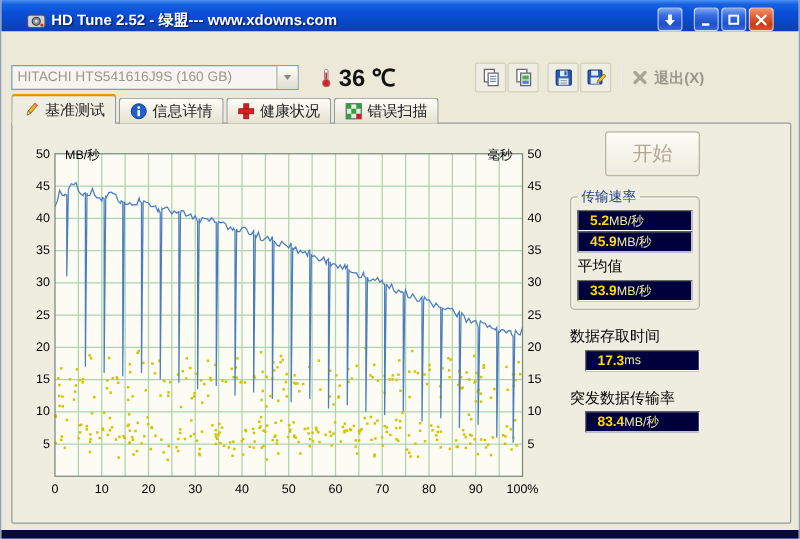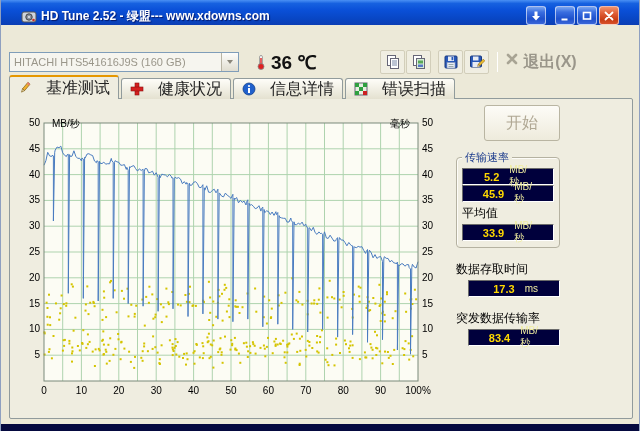--- a/index.html
+++ b/index.html
@@ -30,7 +30,7 @@
            border-radius:2px;background:#f0eee2;margin-right:1px;cursor:pointer}
   .pairgap{margin-left:6px}
   .tool-sep{width:1px;height:20px;background:#b0ac9c;border-right:1px solid #fff;margin:0 7px}
-  .exit-btn{display:flex;align-items:flex-start;gap:4px;color:#9a968a;font-size:16px;font-weight:bold;cursor:pointer}
+  .exit-btn{display:flex;align-items:center;gap:4px;color:#9a968a;font-size:12px;font-weight:bold;cursor:pointer}
   
   .tabs{position:absolute;top:75px;left:8px;display:flex;align-items:flex-end;z-index:3}
   .tab{height:21px;display:flex;align-items:center;gap:14px;padding:0 8px;font-size:16px;color:#222;cursor:pointer;

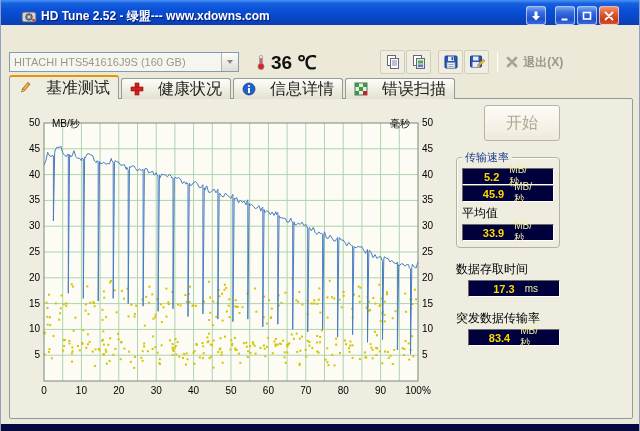--- a/index.html
+++ b/index.html
@@ -33,7 +33,7 @@
   .exit-btn{display:flex;align-items:center;gap:4px;color:#9a968a;font-size:12px;font-weight:bold;cursor:pointer}
   
   .tabs{position:absolute;top:75px;left:8px;display:flex;align-items:flex-end;z-index:3}
-  .tab{height:21px;display:flex;align-items:center;gap:14px;padding:0 8px;font-size:16px;color:#222;cursor:pointer;
+  .tab{height:21px;display:flex;align-items:center;gap:4px;padding:0 8px;font-size:12px;color:#222;cursor:pointer;
        border:1px solid #919b9c;border-bottom:none;border-radius:3px 3px 0 0;
        background:linear-gradient(180deg,#fefdf8,#e4e1d0);margin-right:2px}
   .tab.active{height:24px;background:#efede0;border-top:2px solid #e59700;position:relative}

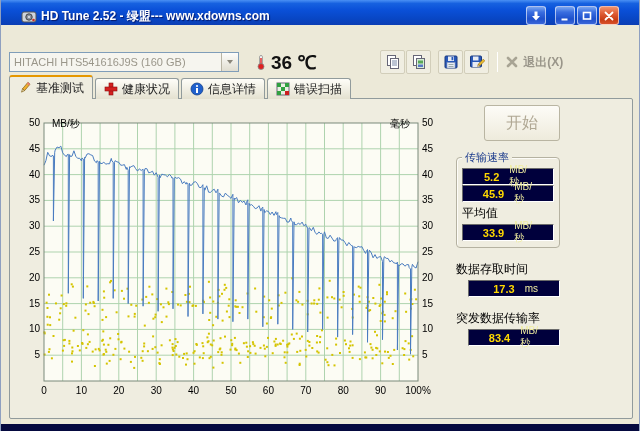--- a/index.html
+++ b/index.html
@@ -170,18 +170,18 @@
     </div>
     <div class="tab">
       <svg width="14" height="14" viewBox="0 0 14 14">
-        <rect x="5" y="1" width="4" height="12" fill="#d42020" stroke="#8c1010" stroke-width="0.6"></rect>
-        <rect x="1" y="5" width="12" height="4" fill="#d42020" stroke="#8c1010" stroke-width="0.6"></rect>
-      </svg>
-      <span>健康状况</span>
-    </div>
-    <div class="tab">
-      <svg width="14" height="14" viewBox="0 0 14 14">
         <circle cx="7" cy="7" r="6" fill="#2060cc" stroke="#12408c" stroke-width="0.8"></circle>
         <circle cx="7" cy="4" r="1.1" fill="#fff"></circle>
         <rect x="6" y="6" width="2" height="5" fill="#fff"></rect>
       </svg>
       <span>信息详情</span>
+    </div>
+    <div class="tab">
+      <svg width="14" height="14" viewBox="0 0 14 14">
+        <rect x="5" y="1" width="4" height="12" fill="#d42020" stroke="#8c1010" stroke-width="0.6"></rect>
+        <rect x="1" y="5" width="12" height="4" fill="#d42020" stroke="#8c1010" stroke-width="0.6"></rect>
+      </svg>
+      <span>健康状况</span>
     </div>
     <div class="tab">
       <svg width="14" height="14" viewBox="0 0 14 14">

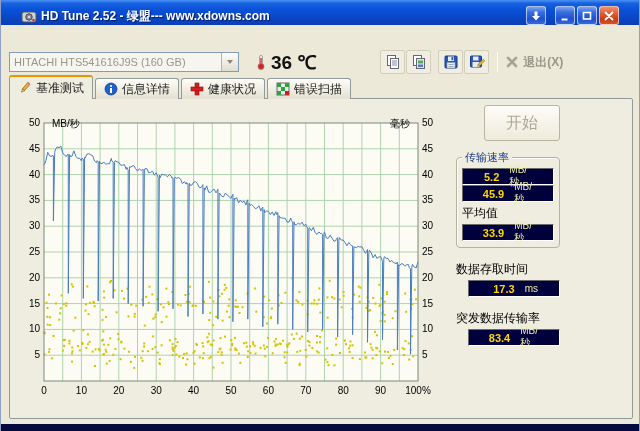--- a/index.html
+++ b/index.html
@@ -53,7 +53,7 @@
   .stat{margin-top:10px}
   .value-box{width:92px;height:17px;margin-left:auto;background:#00003c;border:1px solid;
              border-color:#6a6a6a #ffffff #ffffff #6a6a6a;display:flex;align-items:center;
-             justify-content:flex-end;padding:0 21px;gap:10px}
+             justify-content:flex-start;padding:0 9px;gap:0}
   .value-box .val{color:#ffd800;font-size:11px;font-weight:bold}
   .value-box .unit{color:#f0eda0;font-size:10px}
   .bottom-edge{position:absolute;left:0;right:0;bottom:0;height:7px;background:#05093f}

